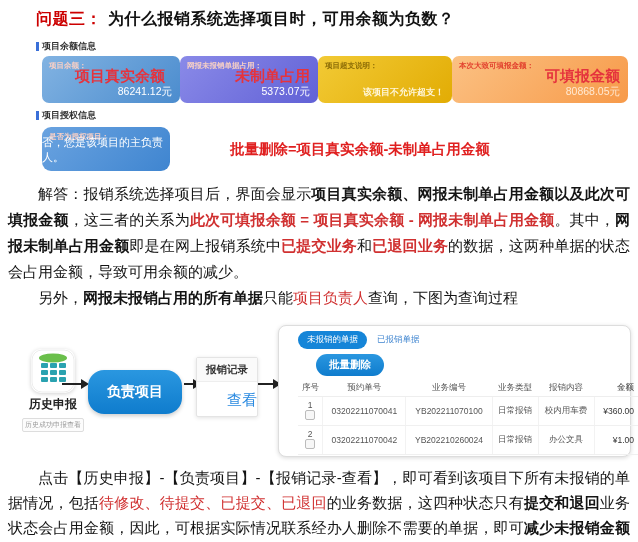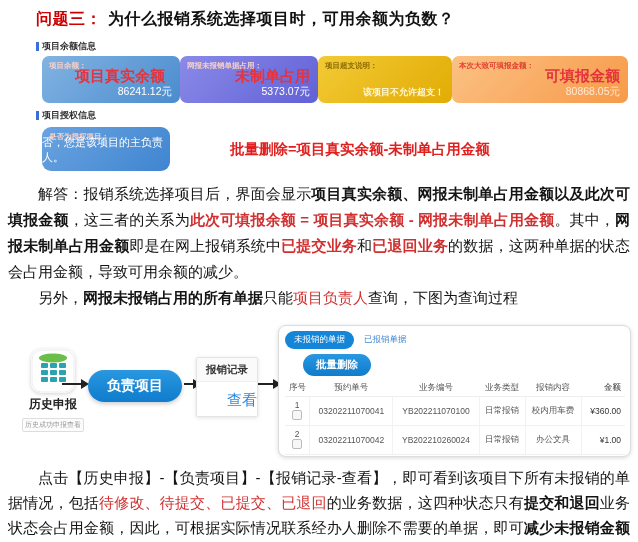--- a/index.html
+++ b/index.html
@@ -61,7 +61,7 @@
   .rlink{font-size:15px;color:#2a8ae0;text-align:right;margin-top:9px;cursor:pointer;}
   .panel{position:absolute;left:278px;top:6px;width:353px;height:132px;background:#fff;
          border:1px solid #ddd;border-radius:8px;box-shadow:0 1px 4px rgba(0,0,0,.15);
-         padding:5px 0 0 6px;box-sizing:border-box;}
+         padding:5px 0 0 19px;box-sizing:border-box;}
   .tabs{display:flex;align-items:center;gap:10px;}
   .tab{font-size:8.5px;color:#3f85d0;cursor:pointer;}
   .tab.active{background:#1585d8;color:#fff;border-radius:9px;padding:3px 9px;}

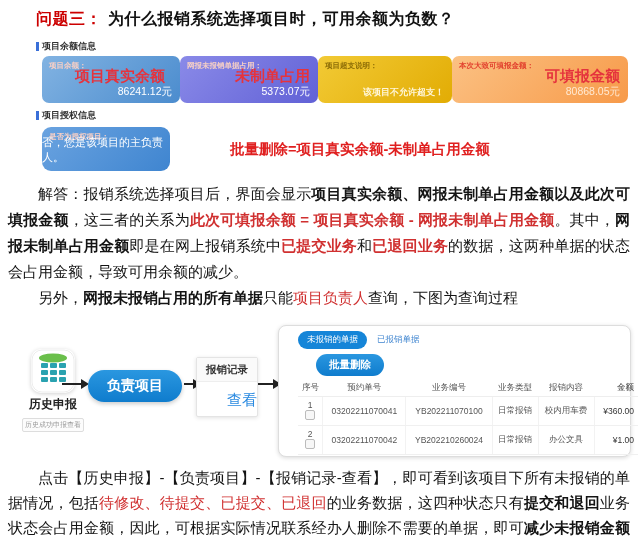--- a/index.html
+++ b/index.html
@@ -51,7 +51,7 @@
   .a1{left:62px;top:64px;width:20px;}
   .a2{left:184px;top:64px;width:10px;}
   .a3{left:258px;top:64px;width:16px;}
-  .pill{position:absolute;left:88px;top:51px;width:94px;height:32px;border-radius:16px;
+  .pill{position:absolute;left:88px;top:51px;width:94px;height:44px;border-radius:16px;
         background:linear-gradient(180deg,#2a97e0,#0f7ccd);color:#fff;font-size:14px;font-weight:bold;
         display:flex;align-items:center;justify-content:center;box-shadow:0 2px 4px rgba(0,0,0,.2);border:none;}
   .record{position:absolute;left:196px;top:38px;width:60px;height:58px;background:#fff;

